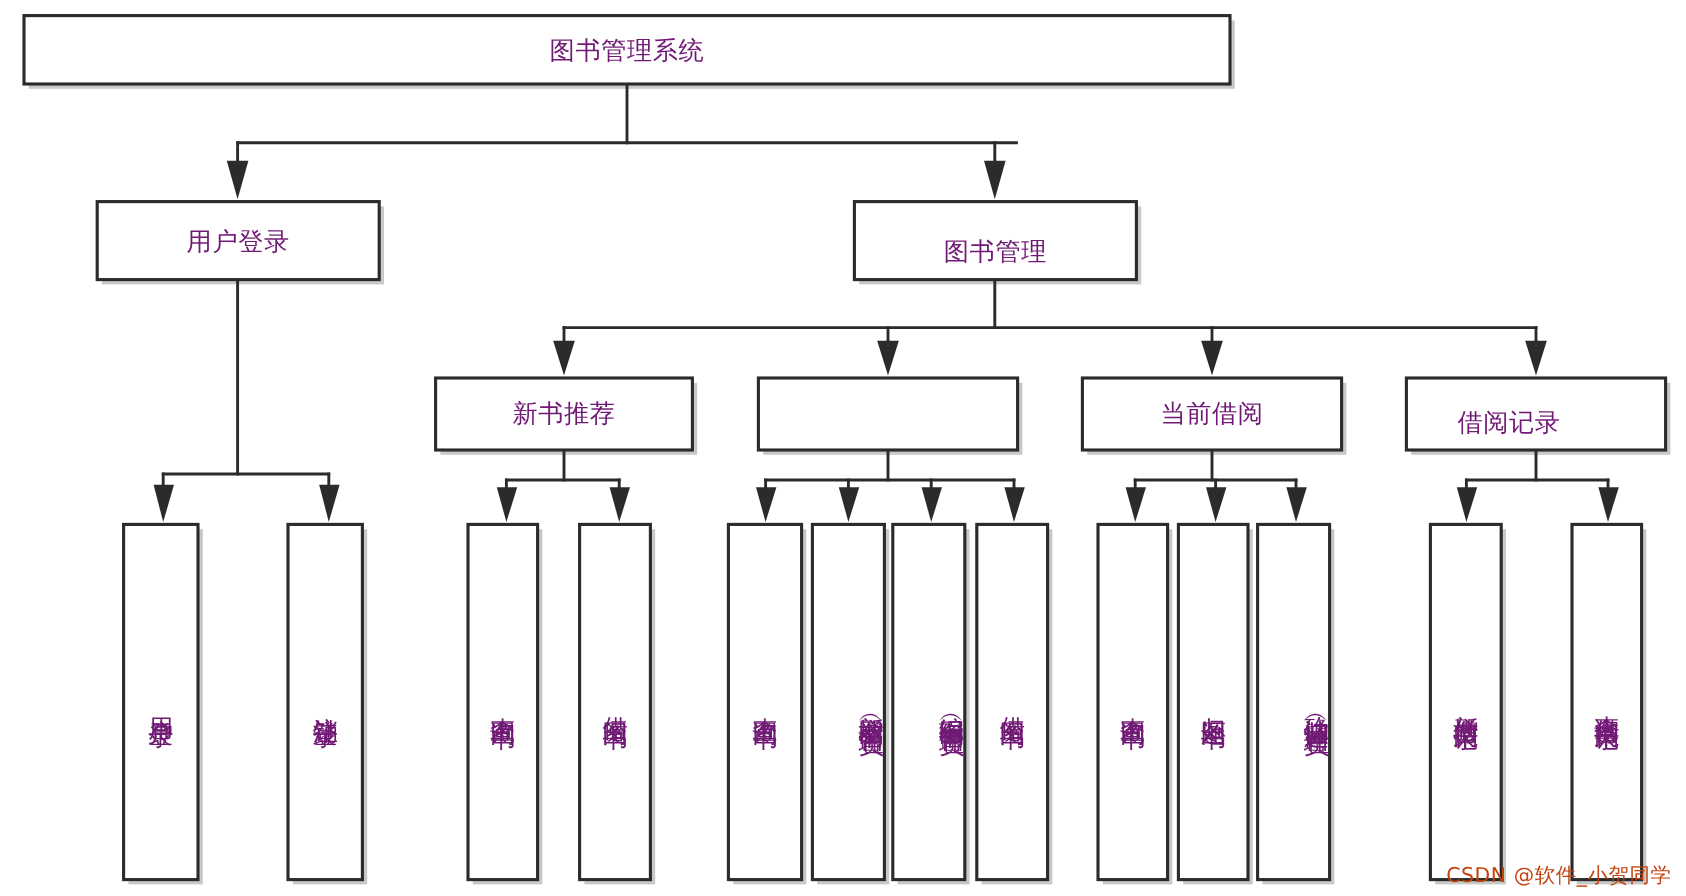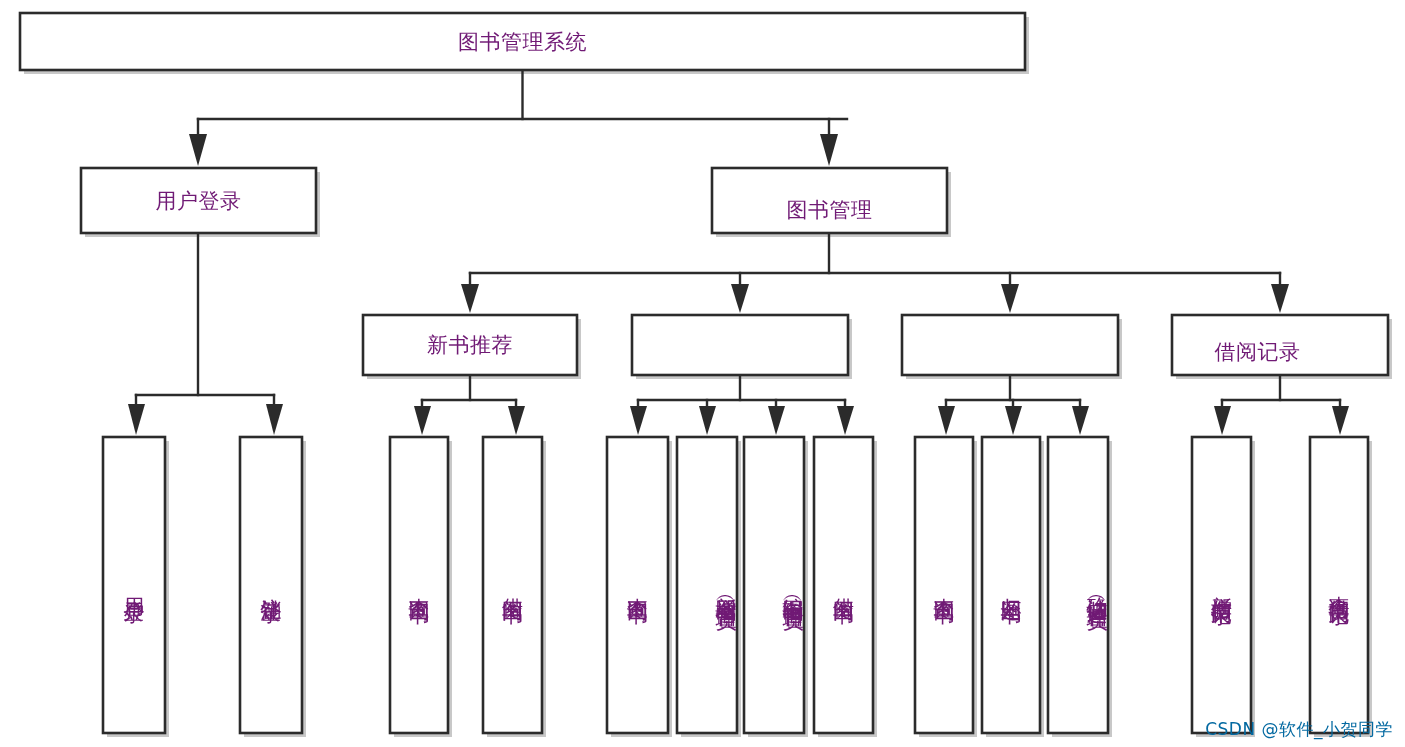--- a/index.html
+++ b/index.html
@@ -208,6 +208,7 @@
   <div class="node-label horizontal" style="left:363px; top:315px; width:214px; height:60px;">新书推荐</div>
 
 
+  <div class="node-label horizontal" style="left:902px; top:315px; width:216px; height:60px;">当前借阅</div>
 
   <div class="node-label horizontal" style="left:1172px; top:322px; width:171px; height:60px;">借阅记录</div>
 

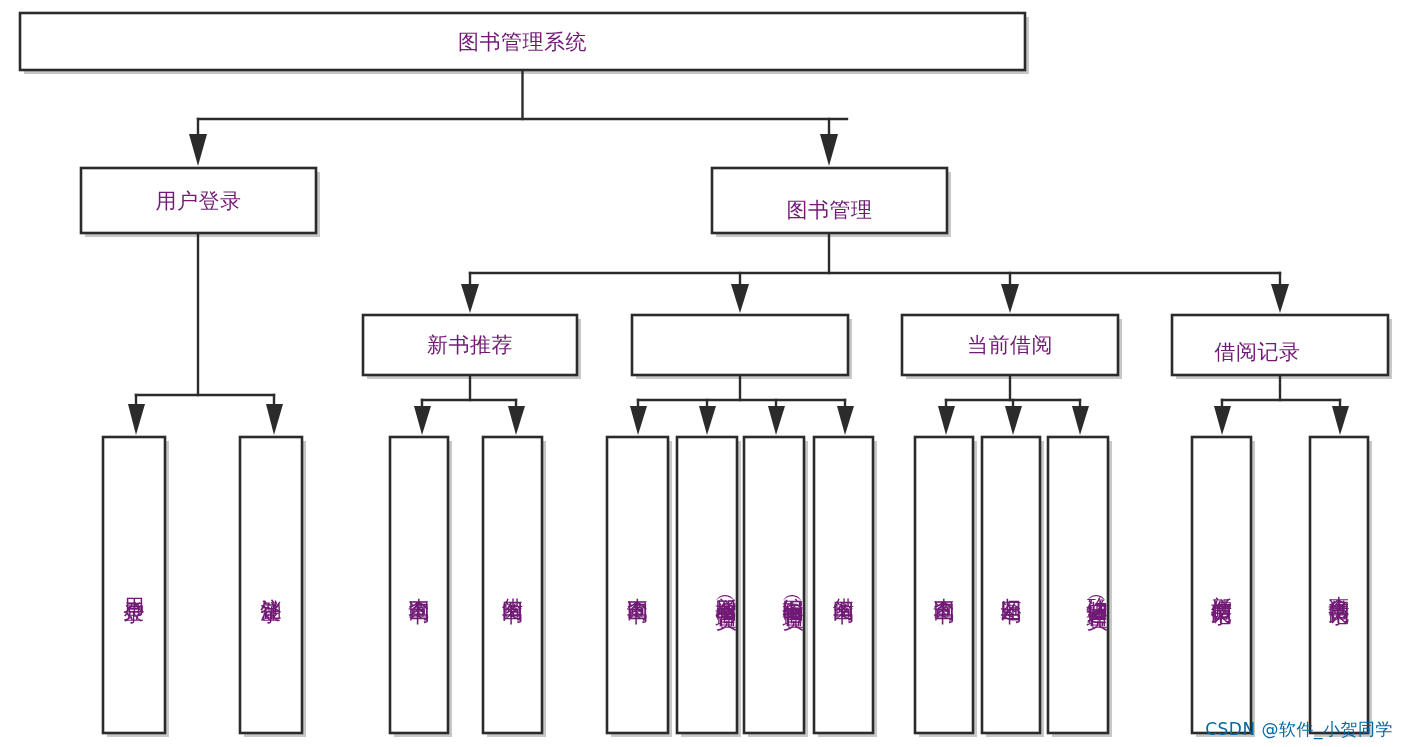--- a/index.html
+++ b/index.html
@@ -75,7 +75,7 @@
     right: 12px;
     bottom: 6px;
     font-size: 17px;
-    color: #0369a1;
+    color: #c2410c;
     font-family: "DejaVu Sans", "Liberation Sans", sans-serif;
     letter-spacing: 0.5px;
     user-select: none;

